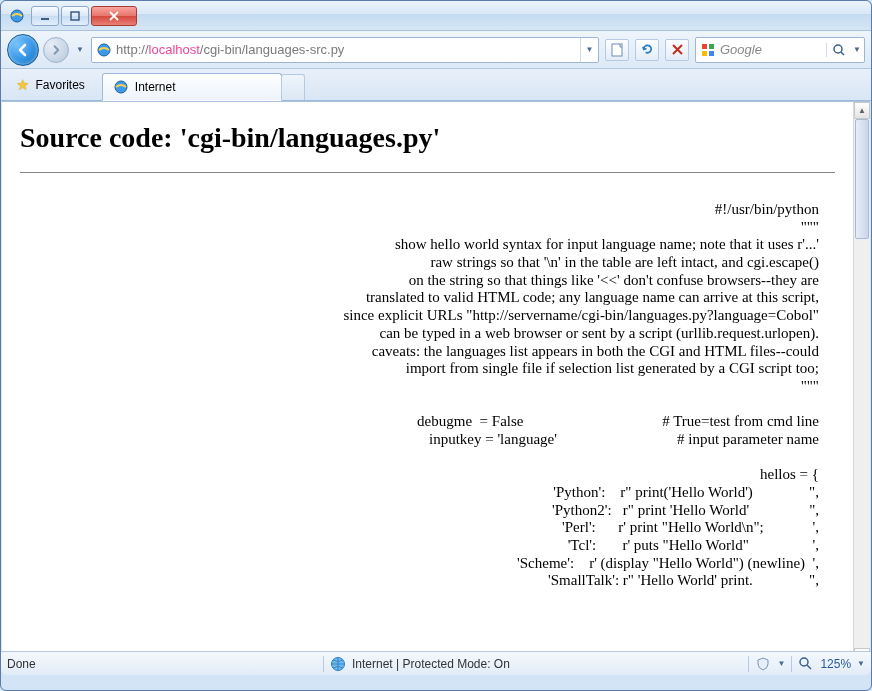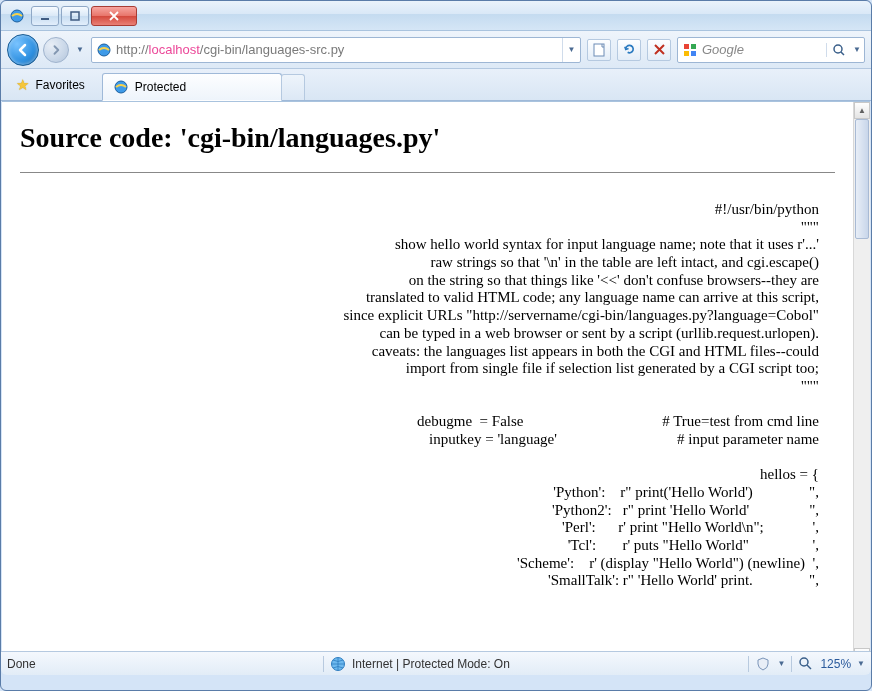--- a/index.html
+++ b/index.html
@@ -118,7 +118,7 @@
   }
   .small-btn.stop { color: #c03020; font-weight: bold; }
   .search-container {
-    width: 188px;
+    width: 170px;
     display: flex;
     align-items: center;
     height: 26px;

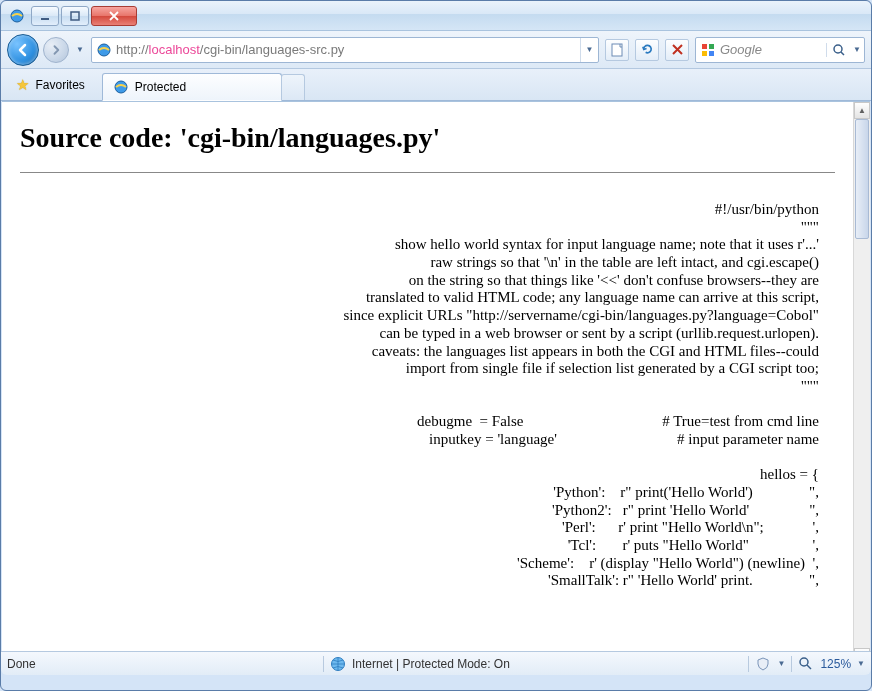--- a/index.html
+++ b/index.html
@@ -381,7 +381,7 @@
       <circle cx="8" cy="8" r="6" fill="#3e9ae8" stroke="#1c5f9e"></circle>
       <path d="M3 8 Q8 4 13 8" stroke="#f8d24b" stroke-width="2" fill="none"></path>
     </svg>
-    <span>Protected</span>
+    <span>Internet</span>
   </div>
   <div class="tab-new"></div>
 </div>

